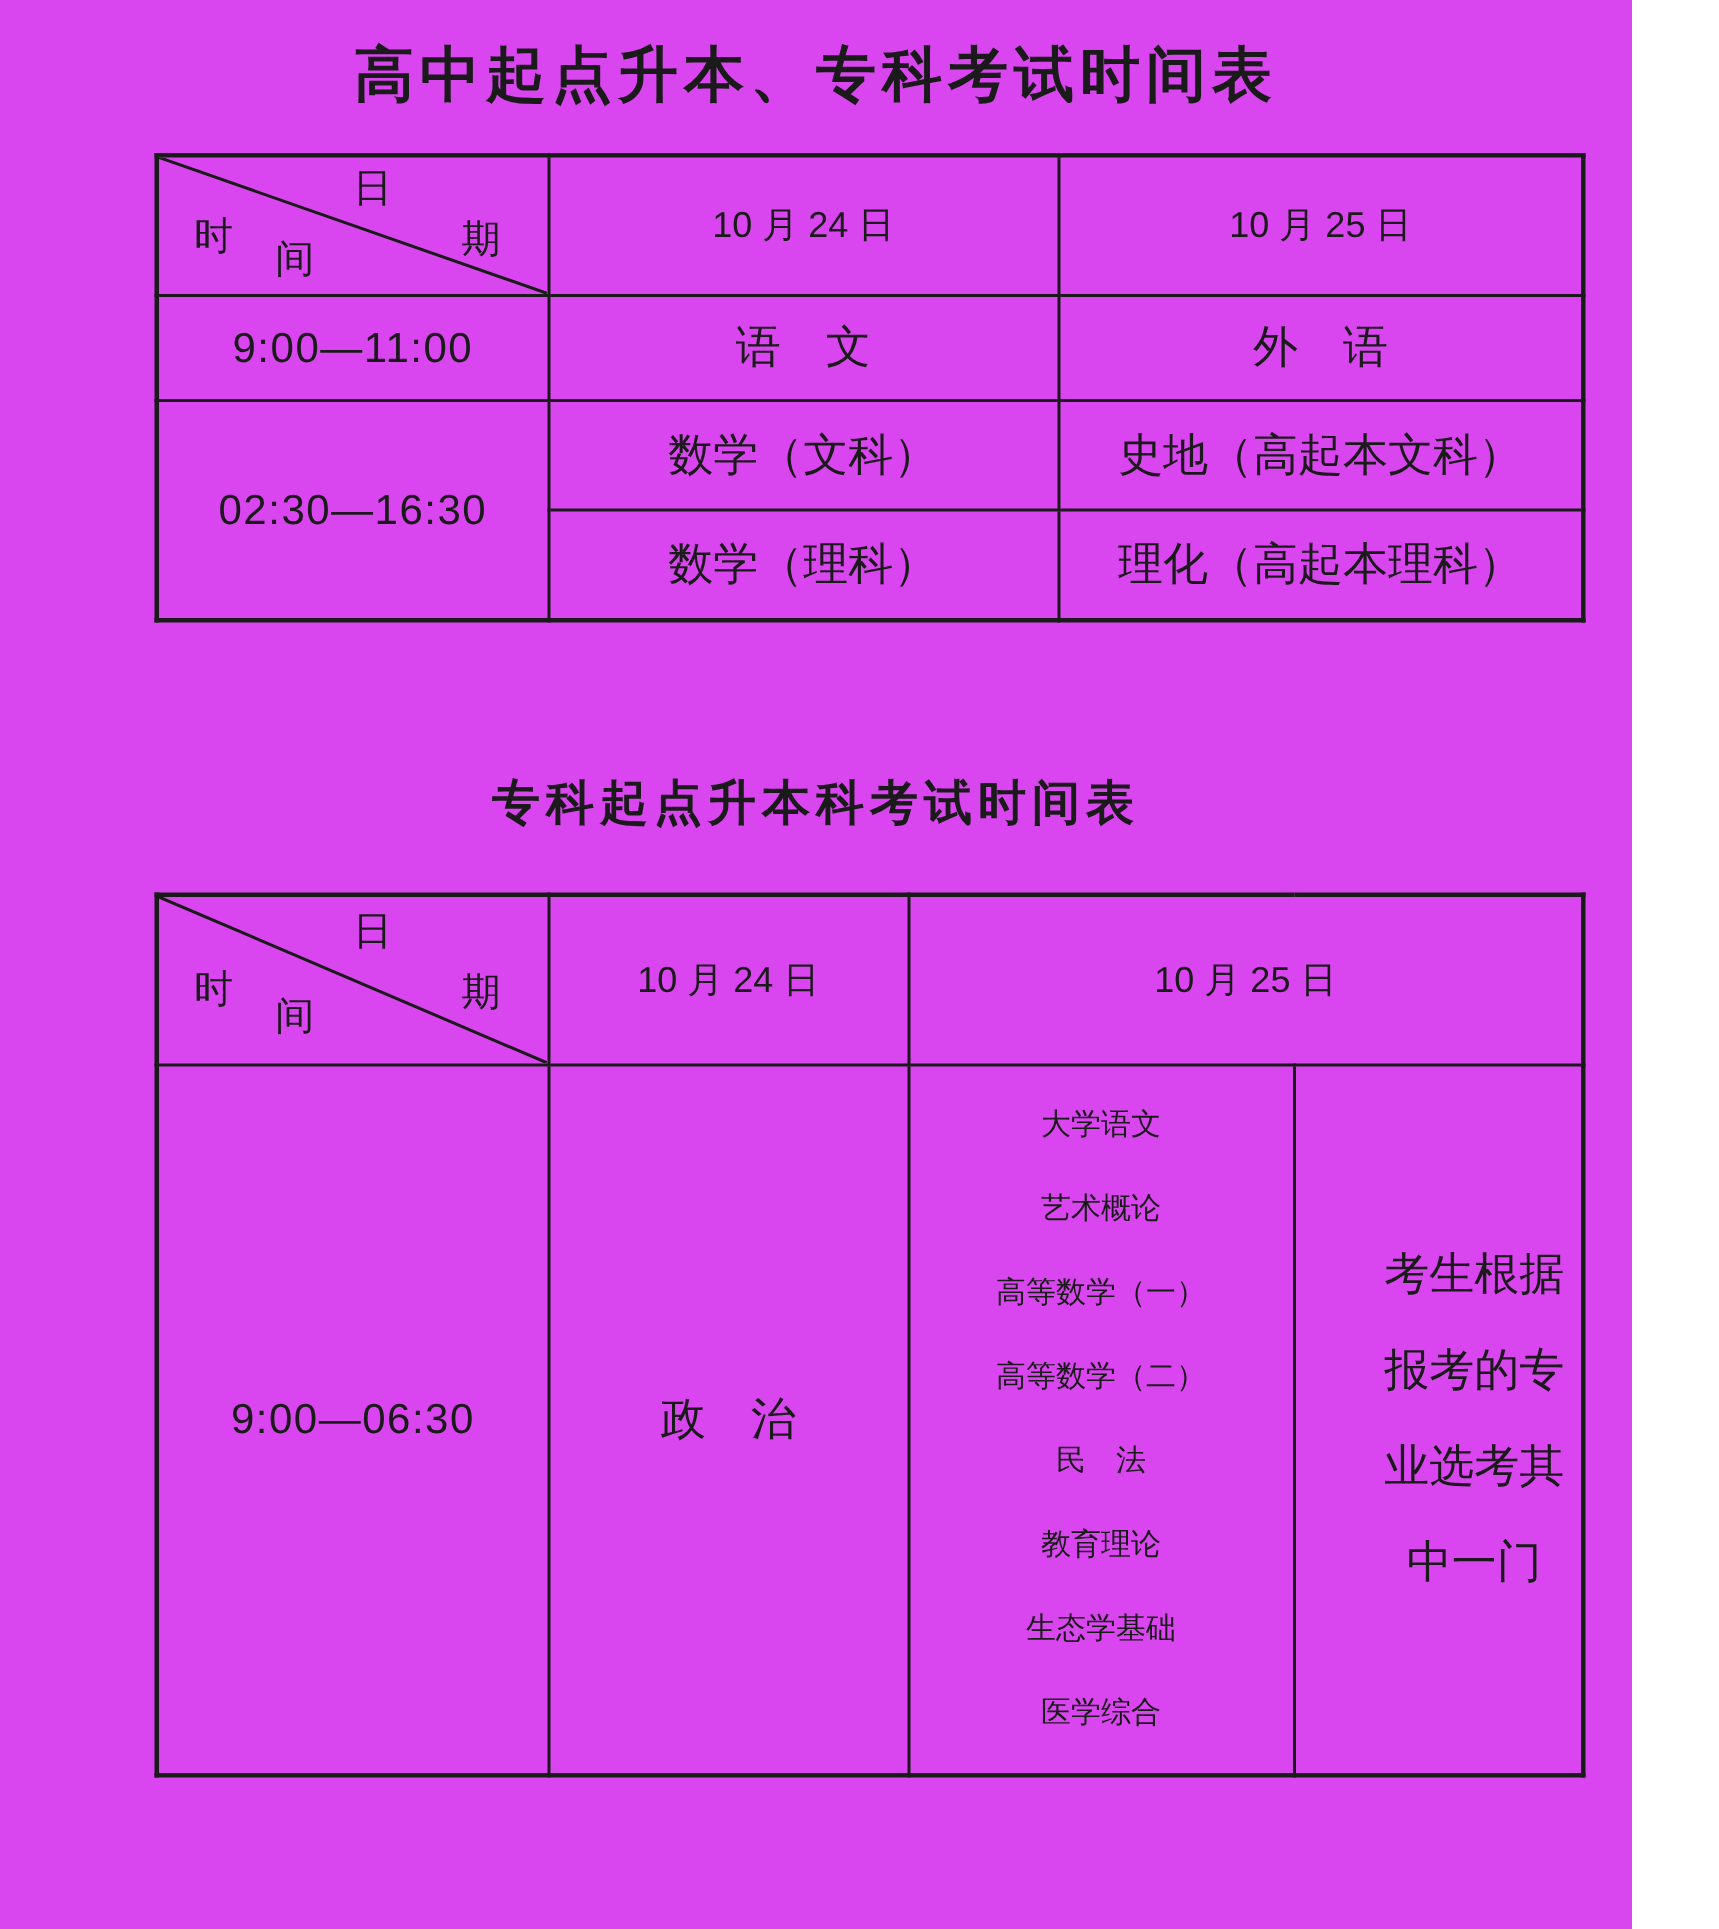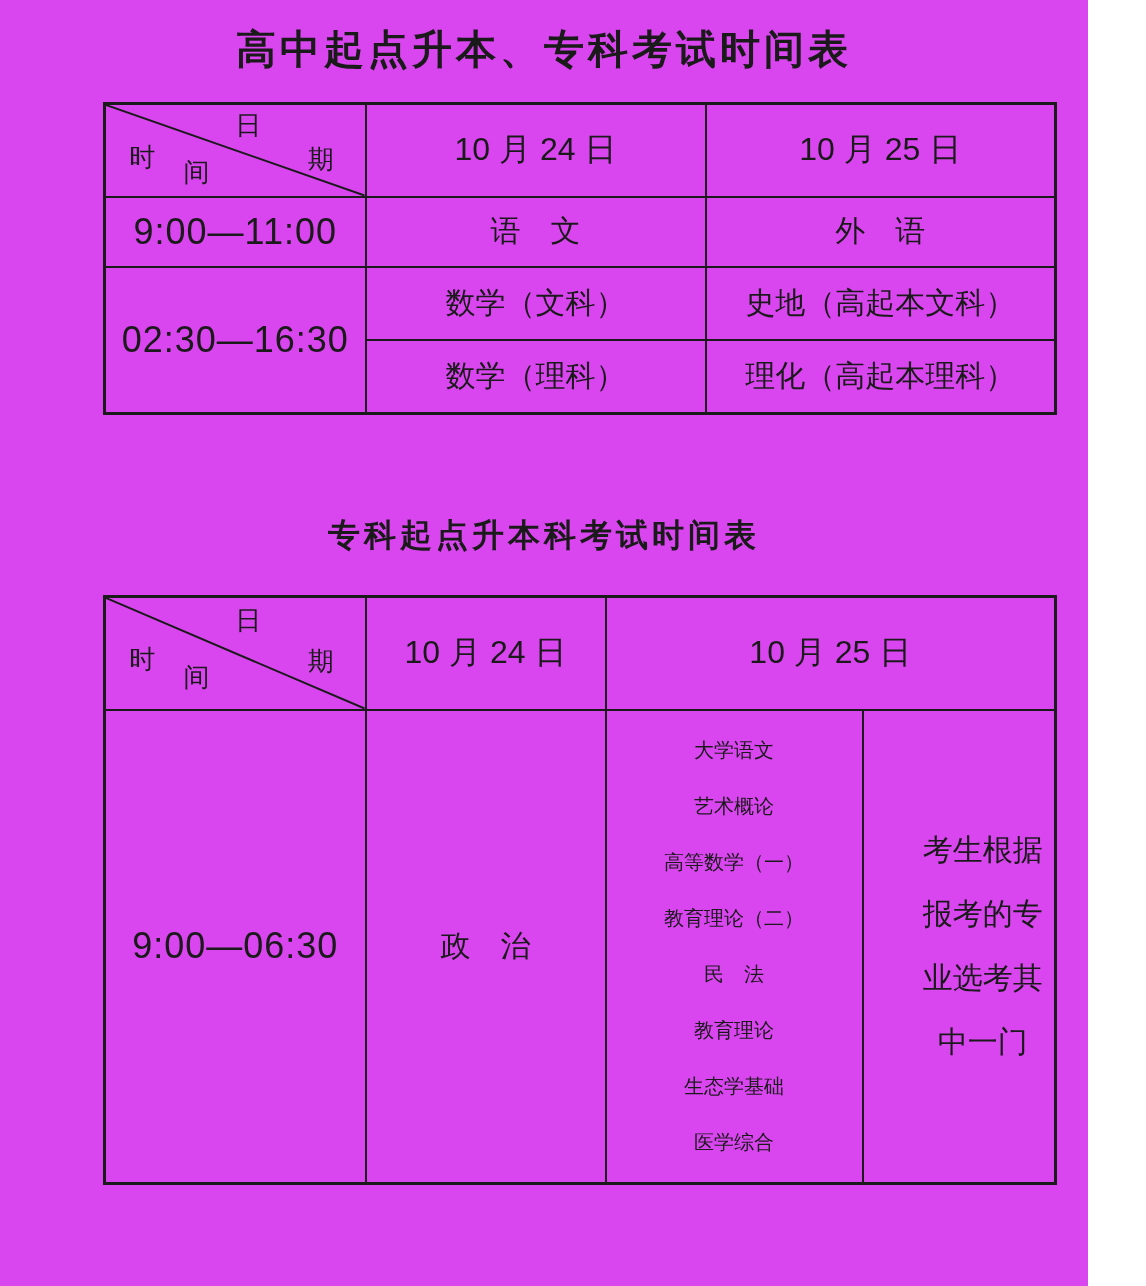--- a/index.html
+++ b/index.html
@@ -60,7 +60,7 @@
   }
   .date-head {
     font-family: "Liberation Sans", "DejaVu Sans", sans-serif;
-    font-size: 32px;
+    font-size: 24px;
     color: #1a1a1a;
   }
   td.corner {

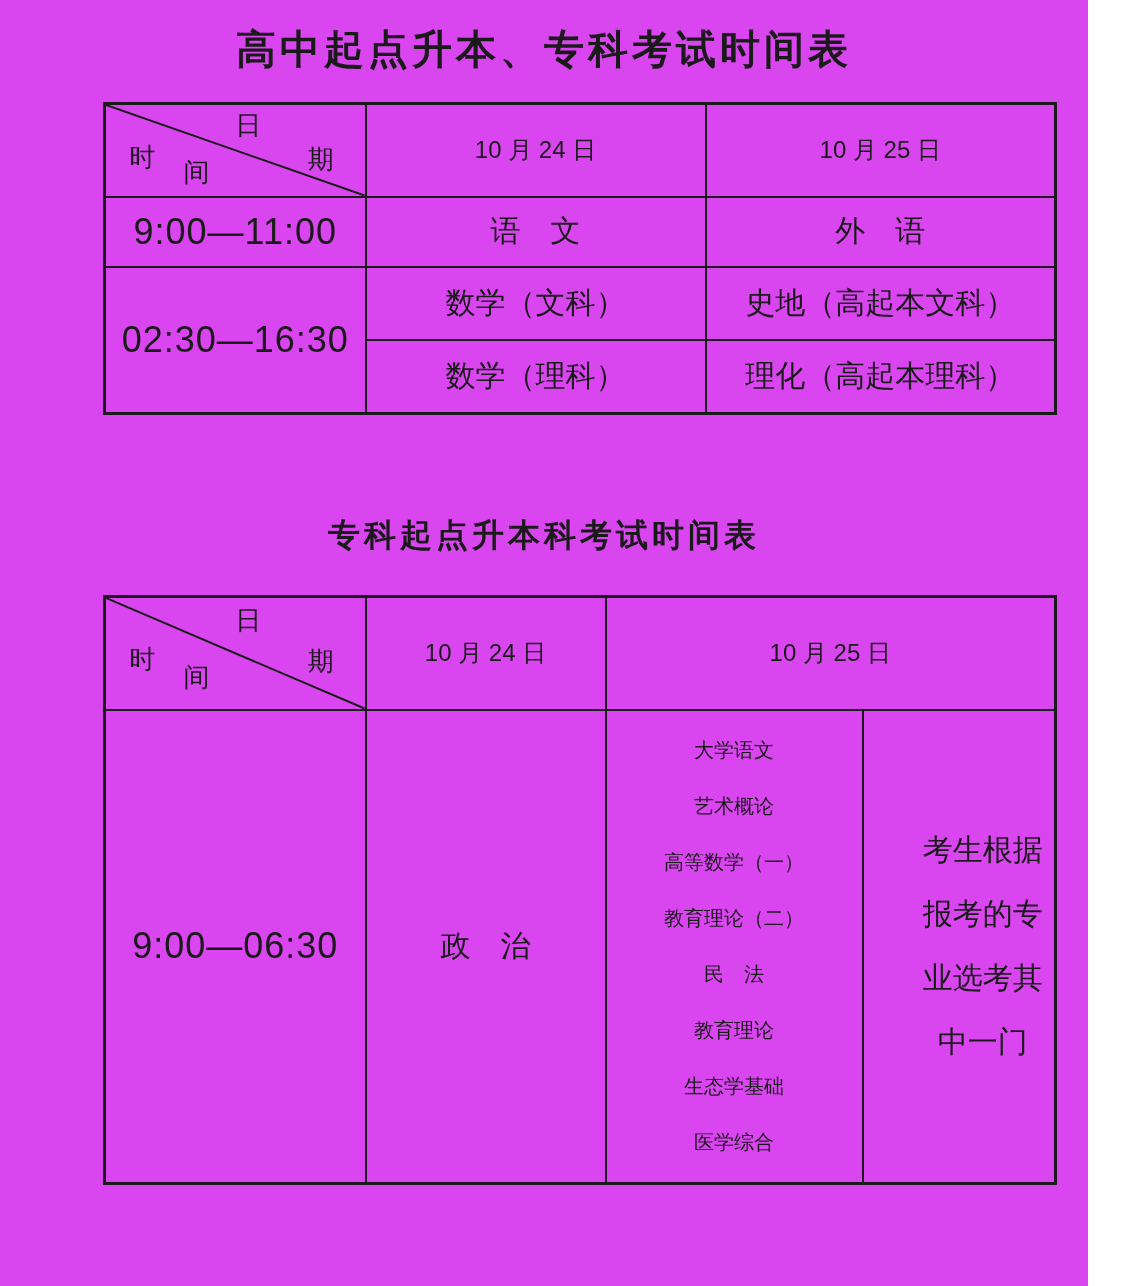--- a/index.html
+++ b/index.html
@@ -54,7 +54,7 @@
   }
   .time {
     font-family: "Liberation Sans", "DejaVu Sans", sans-serif;
-    font-size: 36px;
+    font-size: 28px;
     color: #1a1a1a;
     letter-spacing: 1px;
   }

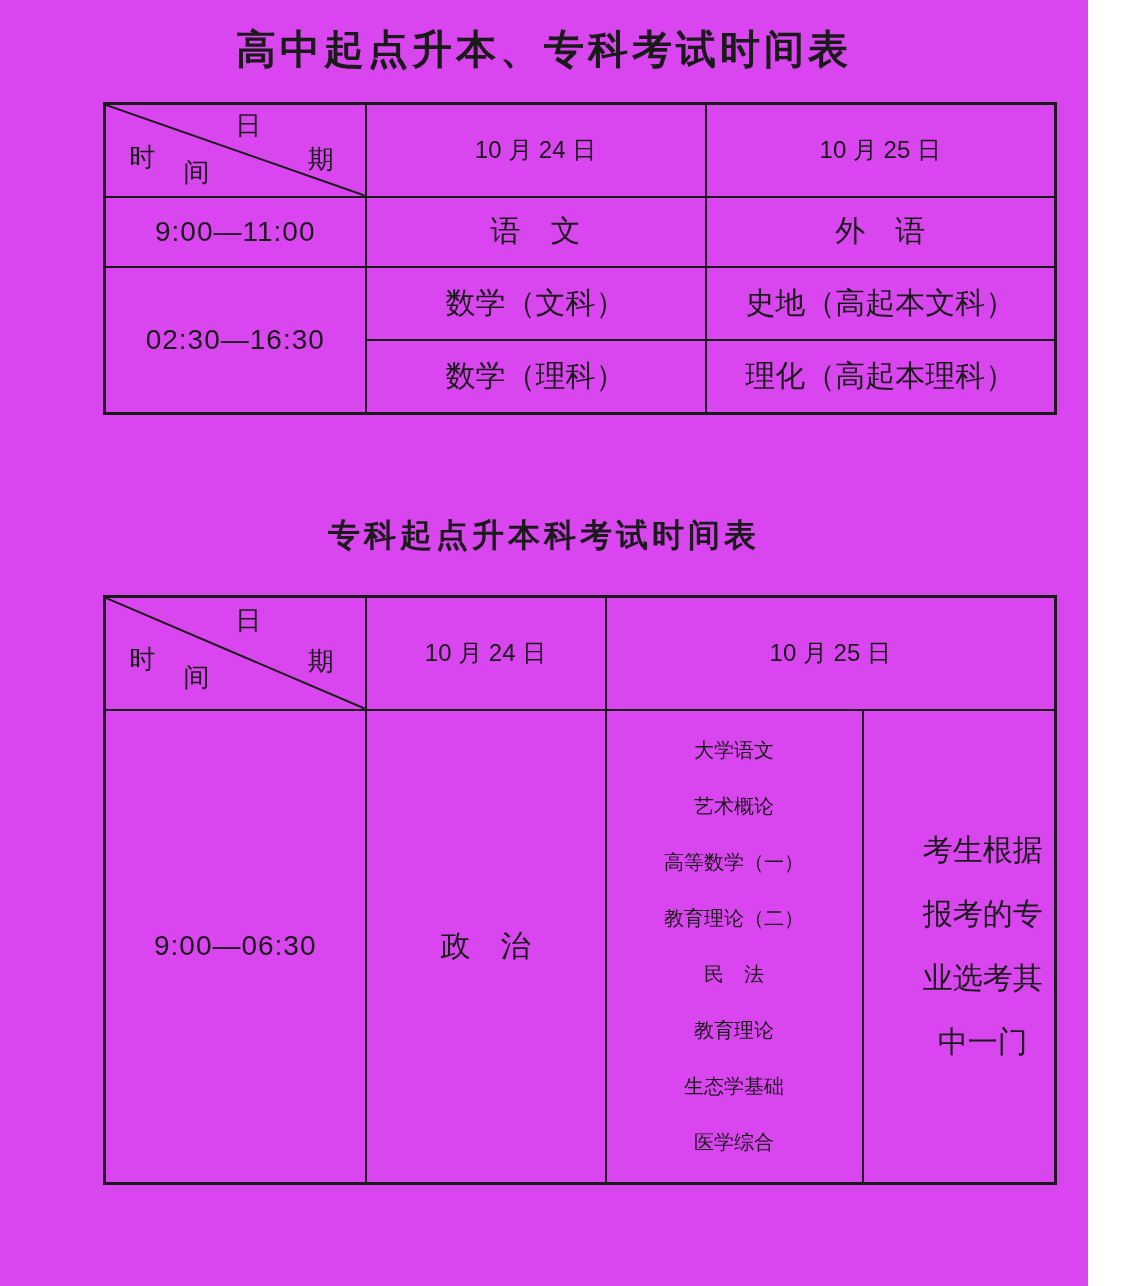--- a/index.html
+++ b/index.html
@@ -169,7 +169,7 @@
         <div class="line">大学语文</div>
         <div class="line">艺术概论</div>
         <div class="line">高等数学（一）</div>
-        <div class="line">教育理论（二）</div>
+        <div class="line">高等数学（二）</div>
         <div class="line">民　法</div>
         <div class="line">教育理论</div>
         <div class="line">生态学基础</div>

